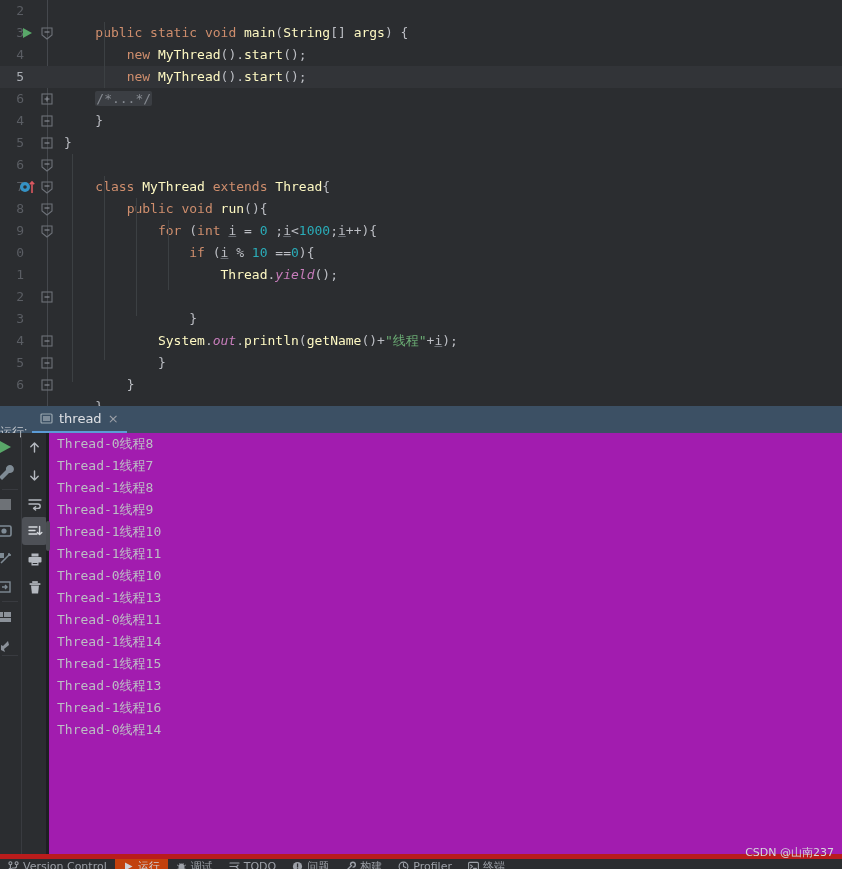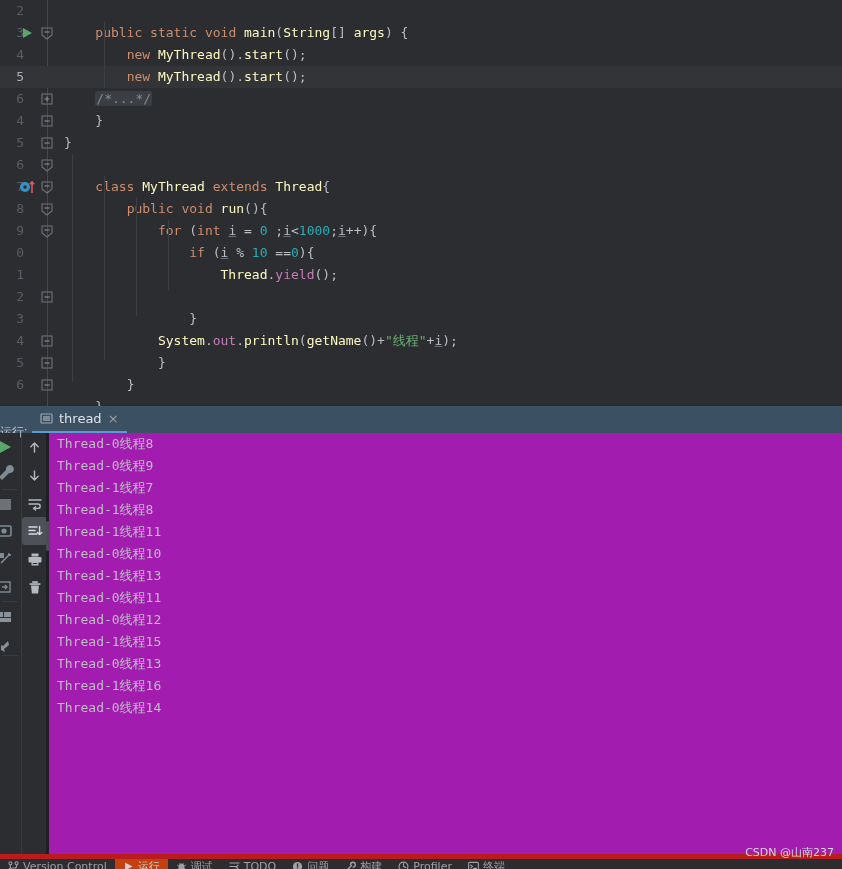--- a/index.html
+++ b/index.html
@@ -41,7 +41,7 @@
   .ident{color:#fef9c3;}
   .num{color:#2AACB8;}
   .str{color:#6AAB73;}
-  .stat{color:#C77DBB;}
+  .stat{color:#C77DBB;font-style:italic;}
   .var{color:#BCBEC4;text-decoration:underline;text-decoration-color:#6A6E75;}
   .comment-folded{
     background:#3B3E43;color:#868A91;border-radius:2px;padding:0 1px;

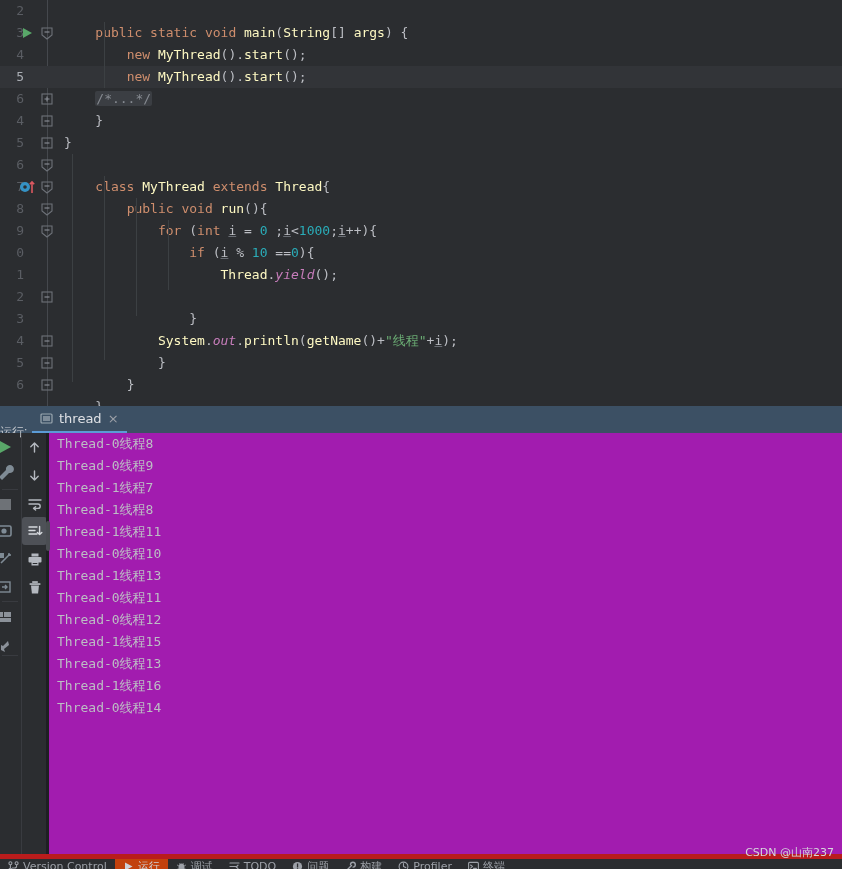--- a/index.html
+++ b/index.html
@@ -314,7 +314,6 @@
       </div>
       <div id="console-inner">
           <div class="cline">Thread-0线程8</div>
-          <div class="cline">Thread-0线程9</div>
           <div class="cline">Thread-1线程7</div>
           <div class="cline">Thread-1线程8</div>
           <div class="cline">Thread-1线程11</div>

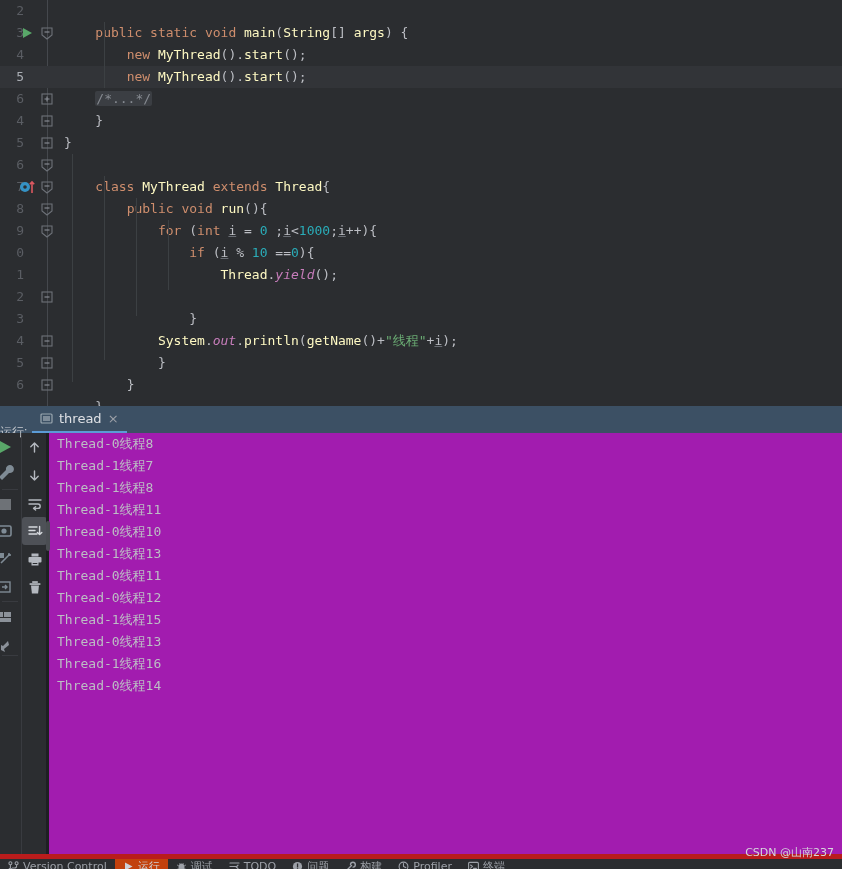--- a/index.html
+++ b/index.html
@@ -316,6 +316,7 @@
           <div class="cline">Thread-0线程8</div>
           <div class="cline">Thread-1线程7</div>
           <div class="cline">Thread-1线程8</div>
+          <div class="cline">Thread-1线程9</div>
           <div class="cline">Thread-1线程11</div>
           <div class="cline">Thread-0线程10</div>
           <div class="cline">Thread-1线程13</div>

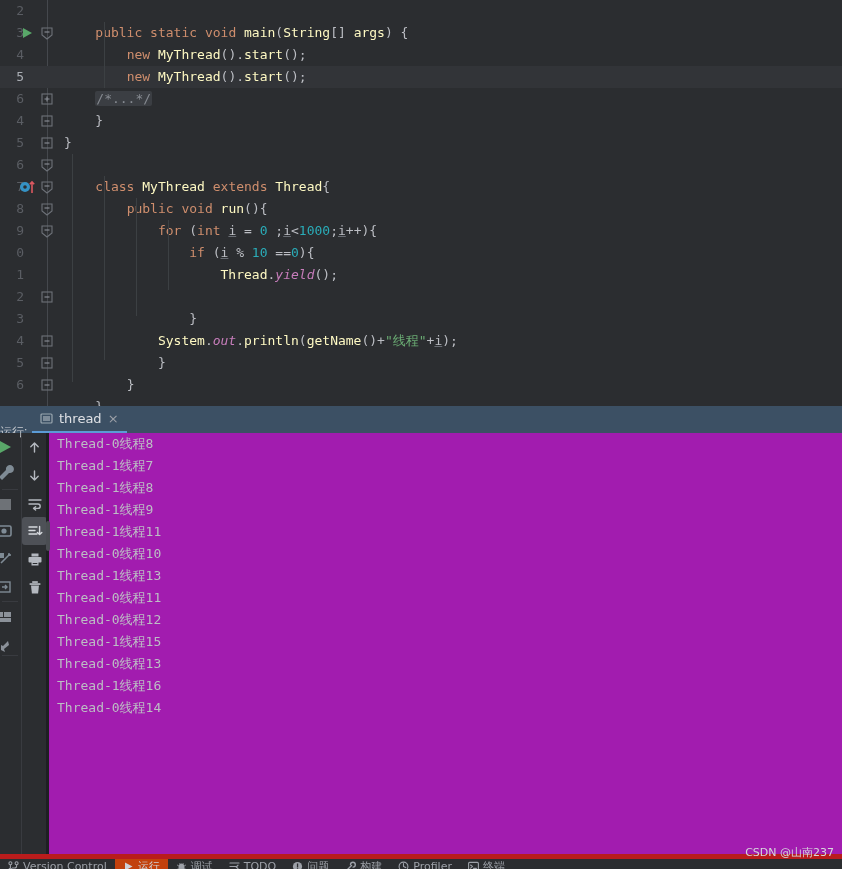--- a/index.html
+++ b/index.html
@@ -317,6 +317,7 @@
           <div class="cline">Thread-1线程7</div>
           <div class="cline">Thread-1线程8</div>
           <div class="cline">Thread-1线程9</div>
+          <div class="cline">Thread-1线程10</div>
           <div class="cline">Thread-1线程11</div>
           <div class="cline">Thread-0线程10</div>
           <div class="cline">Thread-1线程13</div>

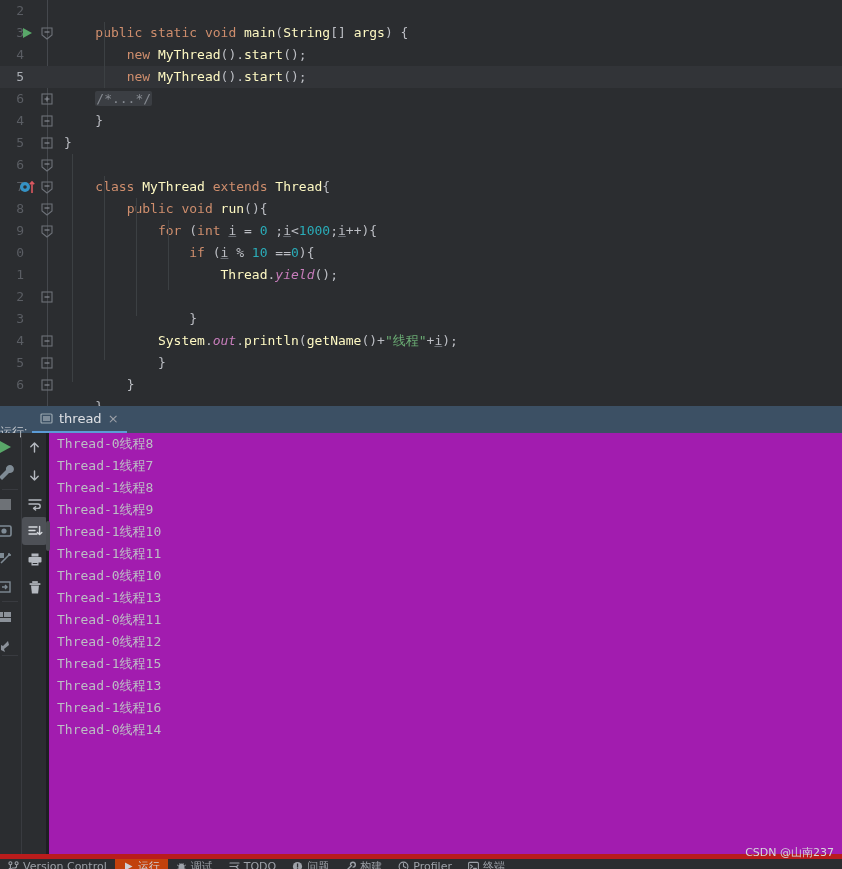--- a/index.html
+++ b/index.html
@@ -322,6 +322,7 @@
           <div class="cline">Thread-0线程10</div>
           <div class="cline">Thread-1线程13</div>
           <div class="cline">Thread-0线程11</div>
+          <div class="cline">Thread-1线程14</div>
           <div class="cline">Thread-0线程12</div>
           <div class="cline">Thread-1线程15</div>
           <div class="cline">Thread-0线程13</div>

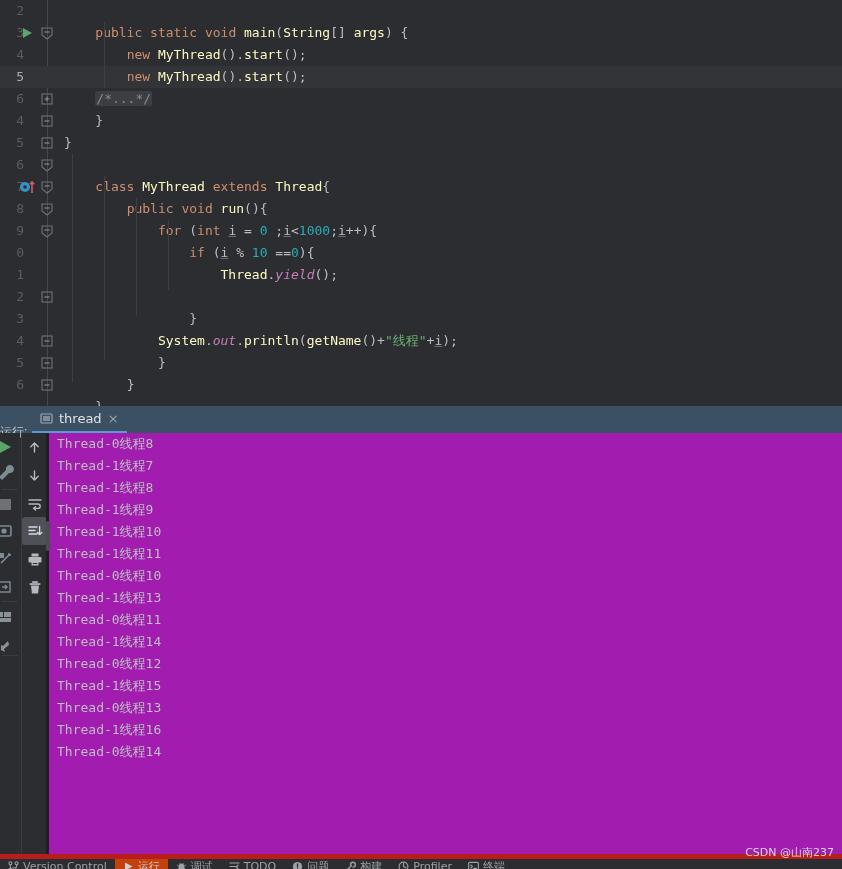--- a/index.html
+++ b/index.html
@@ -323,7 +323,6 @@
           <div class="cline">Thread-1线程13</div>
           <div class="cline">Thread-0线程11</div>
           <div class="cline">Thread-1线程14</div>
-          <div class="cline">Thread-0线程12</div>
           <div class="cline">Thread-1线程15</div>
           <div class="cline">Thread-0线程13</div>
           <div class="cline">Thread-1线程16</div>

